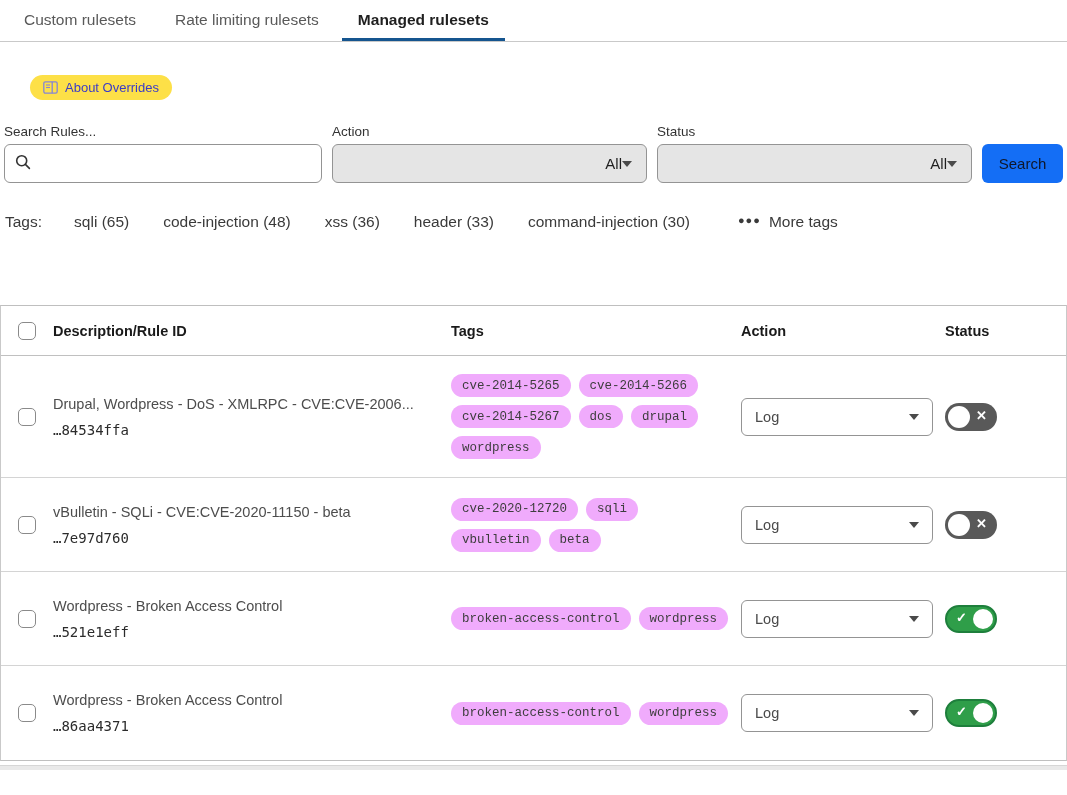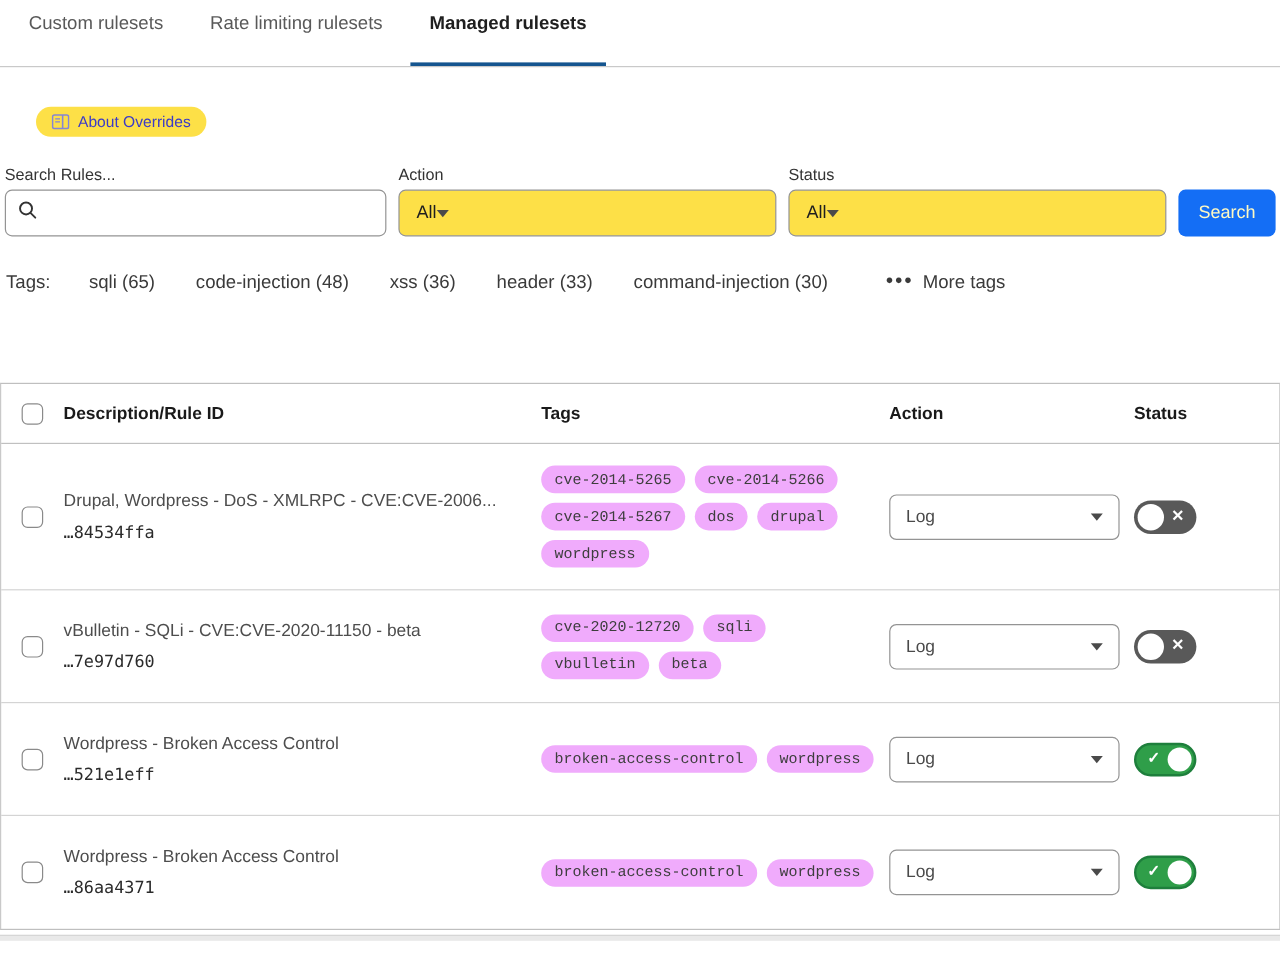--- a/index.html
+++ b/index.html
@@ -7,7 +7,7 @@
     font-family:"Liberation Sans", sans-serif; color:#1f1f1f; }
 
   
-  .tabs { display:flex; padding-left:8px; border-bottom:1px solid #c9c9c9; height:56px; }
+  .tabs { display:flex; padding-left:8px; border-bottom:1px solid #c9c9c9; height:42px; }
   .tab { padding:11px 16px 10px; font-size:15.5px; color:#595959; cursor:pointer;
     border-bottom:3px solid transparent; white-space:nowrap; margin-right:7px; }
   .tab.active { color:#1f1f1f; font-weight:bold; border-bottom-color:#15558F; }

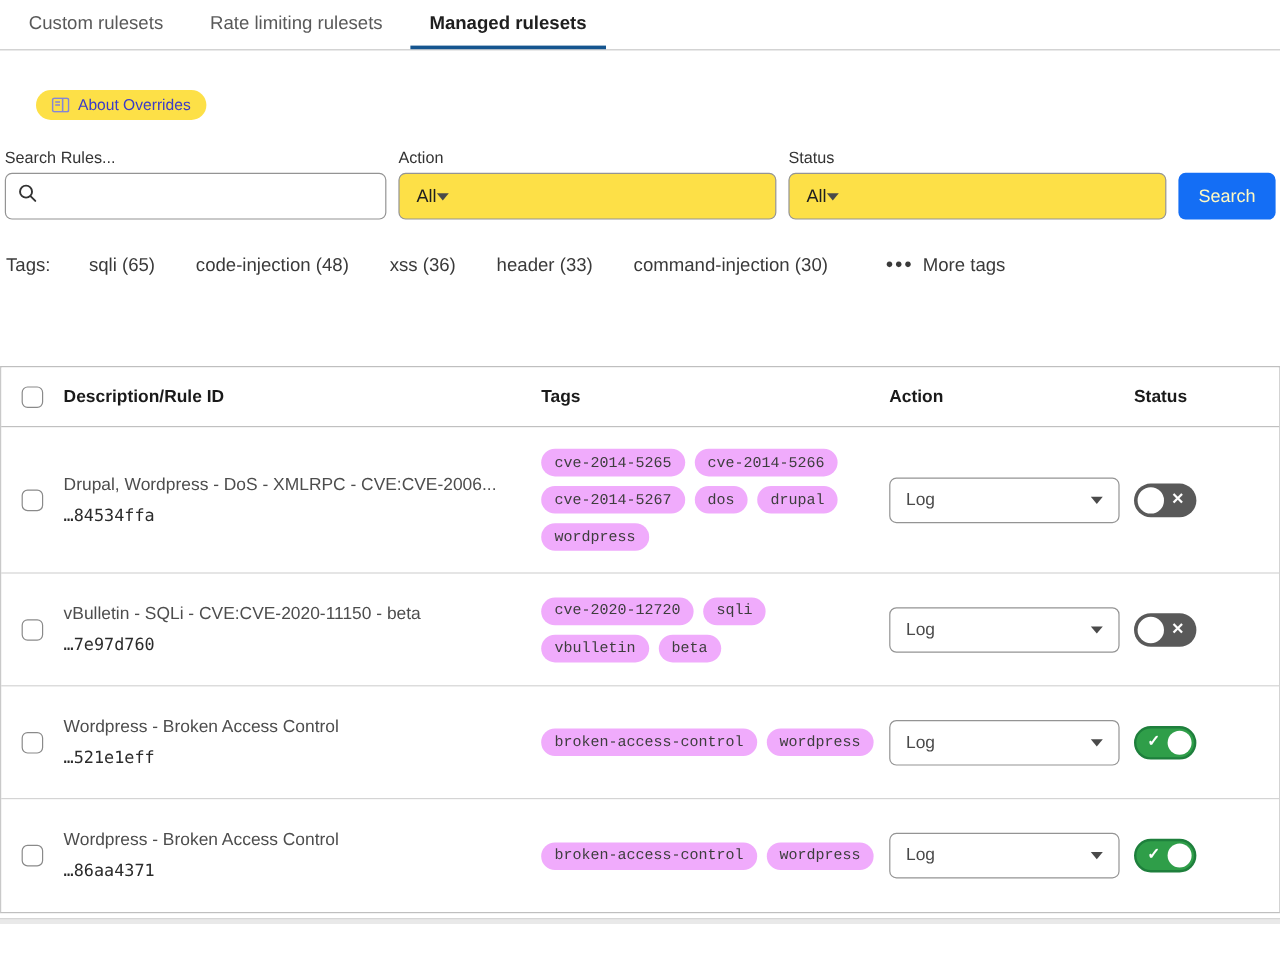--- a/index.html
+++ b/index.html
@@ -29,8 +29,8 @@
   .search-box input { border:none; outline:none; flex:1; font-size:15px; margin-left:8px;
     font-family:"Liberation Sans", sans-serif; }
   .select { width:315px; height:39px; border:1px solid #949494; border-radius:6px;
-    display:flex; align-items:center; justify-content:flex-start; padding:0 14px;
-    font-size:15px; color:#1f1f1f; background:#fde047; cursor:pointer; }
+    display:flex; align-items:center; justify-content:flex-end; padding:0 14px;
+    font-size:15px; color:#1f1f1f; background:#e5e5e5; cursor:pointer; }
   .caret { width:0; height:0; border-left:5px solid transparent;
     border-right:5px solid transparent; border-top:6px solid #4a4a4a; }
   .btn-primary { width:85px; height:39px; background:#146EF5; color:#fef9c3; border:none;

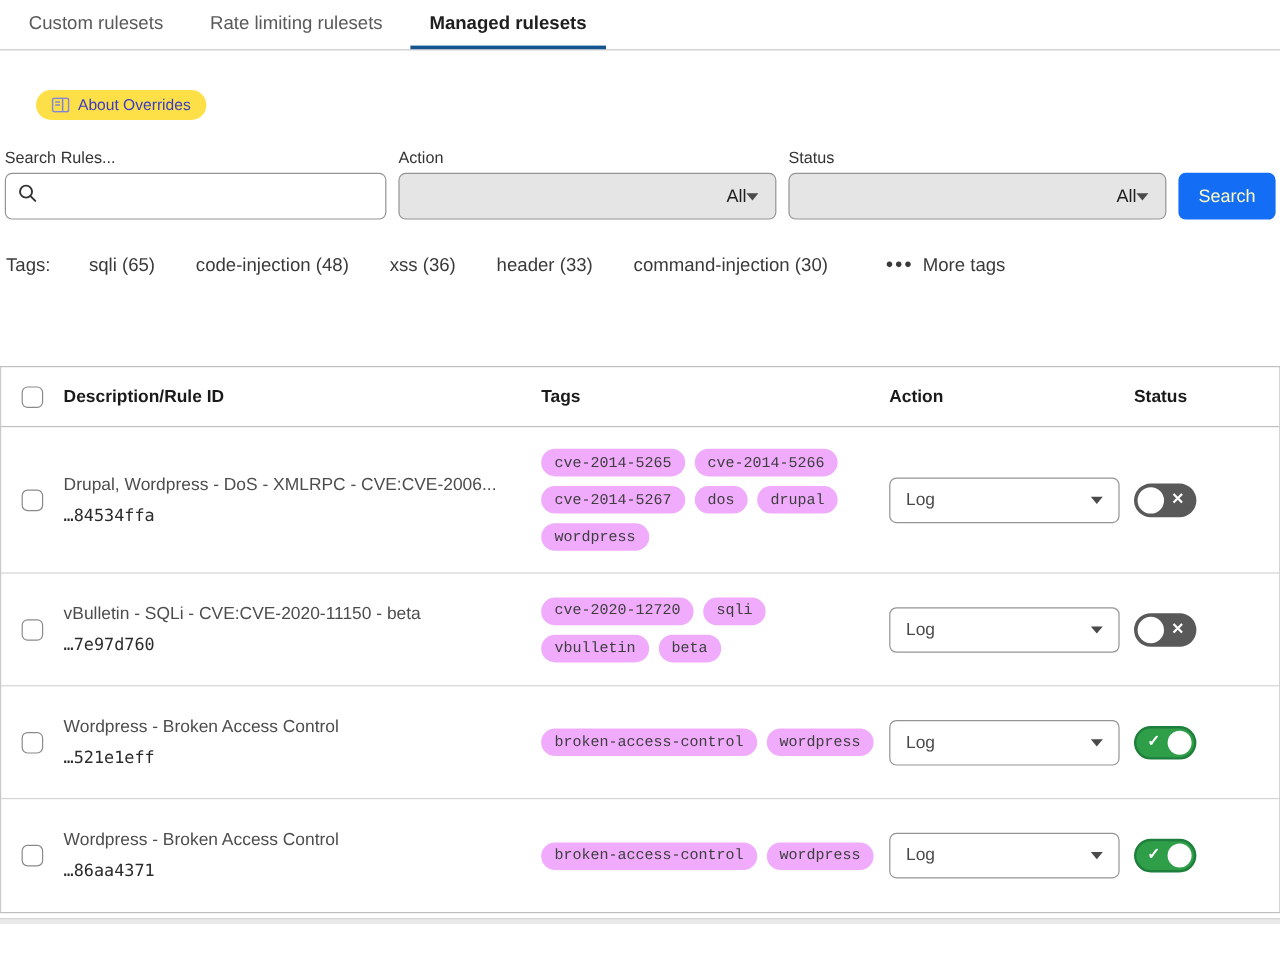--- a/index.html
+++ b/index.html
@@ -33,7 +33,7 @@
     font-size:15px; color:#1f1f1f; background:#e5e5e5; cursor:pointer; }
   .caret { width:0; height:0; border-left:5px solid transparent;
     border-right:5px solid transparent; border-top:6px solid #4a4a4a; }
-  .btn-primary { width:85px; height:39px; background:#146EF5; color:#fef9c3; border:none;
+  .btn-primary { width:85px; height:39px; background:#146EF5; color:#0f172a; border:none;
     border-radius:6px; font-size:15px; font-family:"Liberation Sans", sans-serif;
     cursor:pointer; }
 

